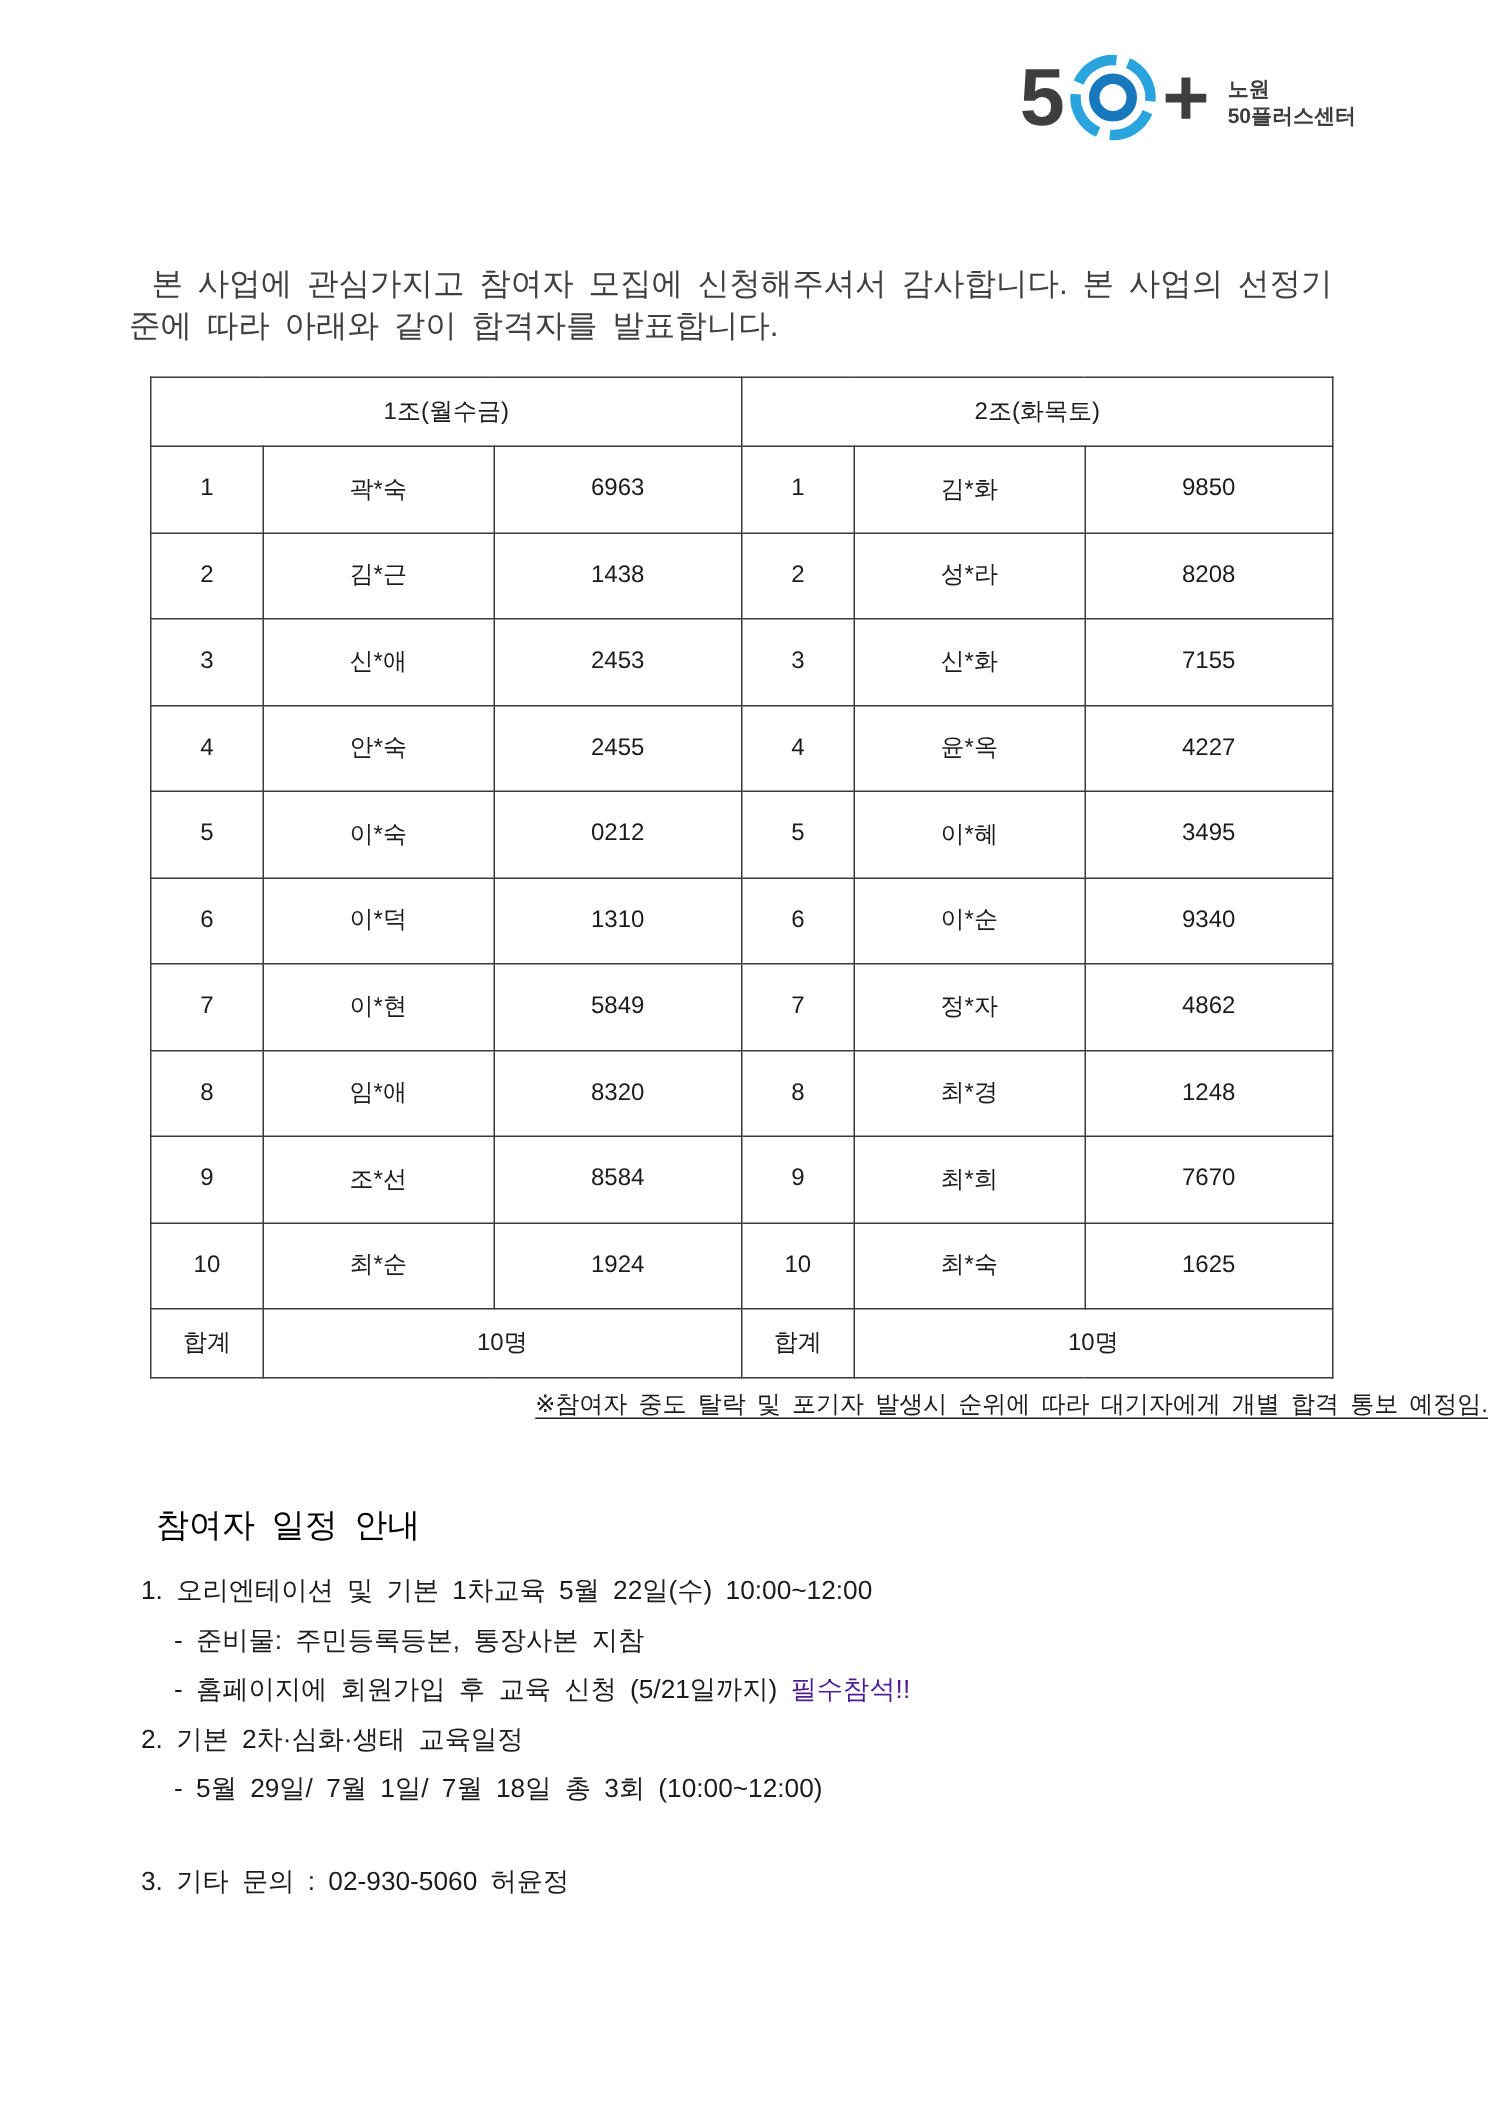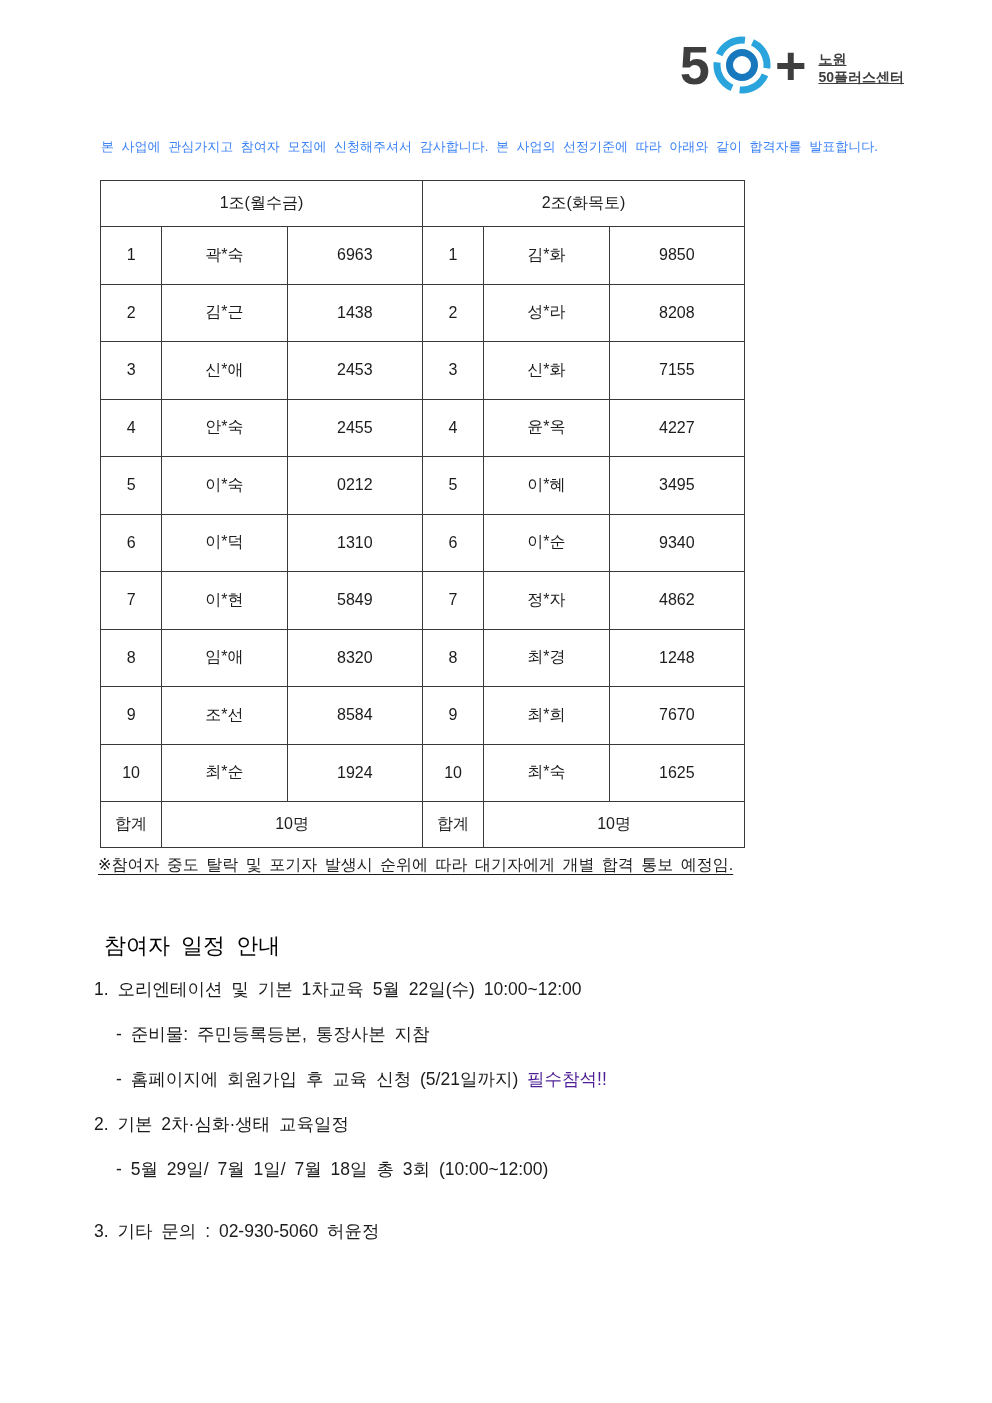--- a/index.html
+++ b/index.html
@@ -25,7 +25,7 @@
   .logo-icon { width:62px; height:62px; margin:0 1px; }
   .logo-org {
     margin-left:12px; margin-top:6px;
-    font-size:14px; font-weight:700; color:#3e3e3e; line-height:18px;text-decoration:underline;
+    font-size:14px; font-weight:700; color:#3e3e3e; line-height:18px;
   }
 
   

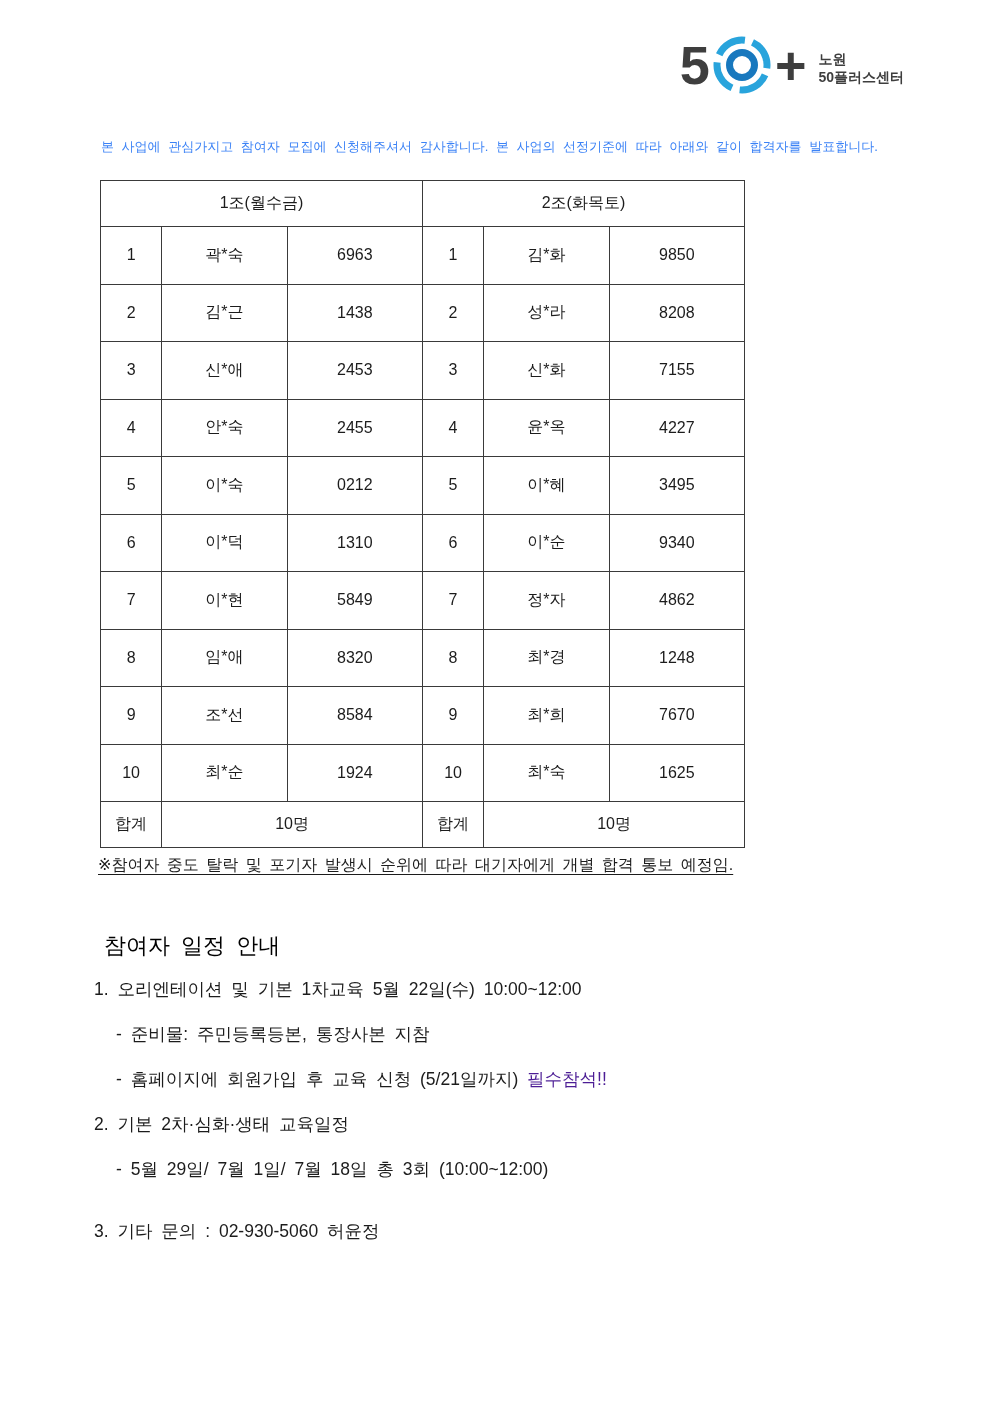--- a/index.html
+++ b/index.html
@@ -41,9 +41,9 @@
 
   
   .intro {
-    margin:37px 86px 0 86px;
-    font-size:13px; line-height:28px; word-spacing:4px;
-    text-indent:15px; color:#3b82f6;
+    margin:80px 86px 0 86px;
+    font-size:21px; line-height:28px; word-spacing:4px;
+    text-indent:15px; color:#404040;
   }
 
   

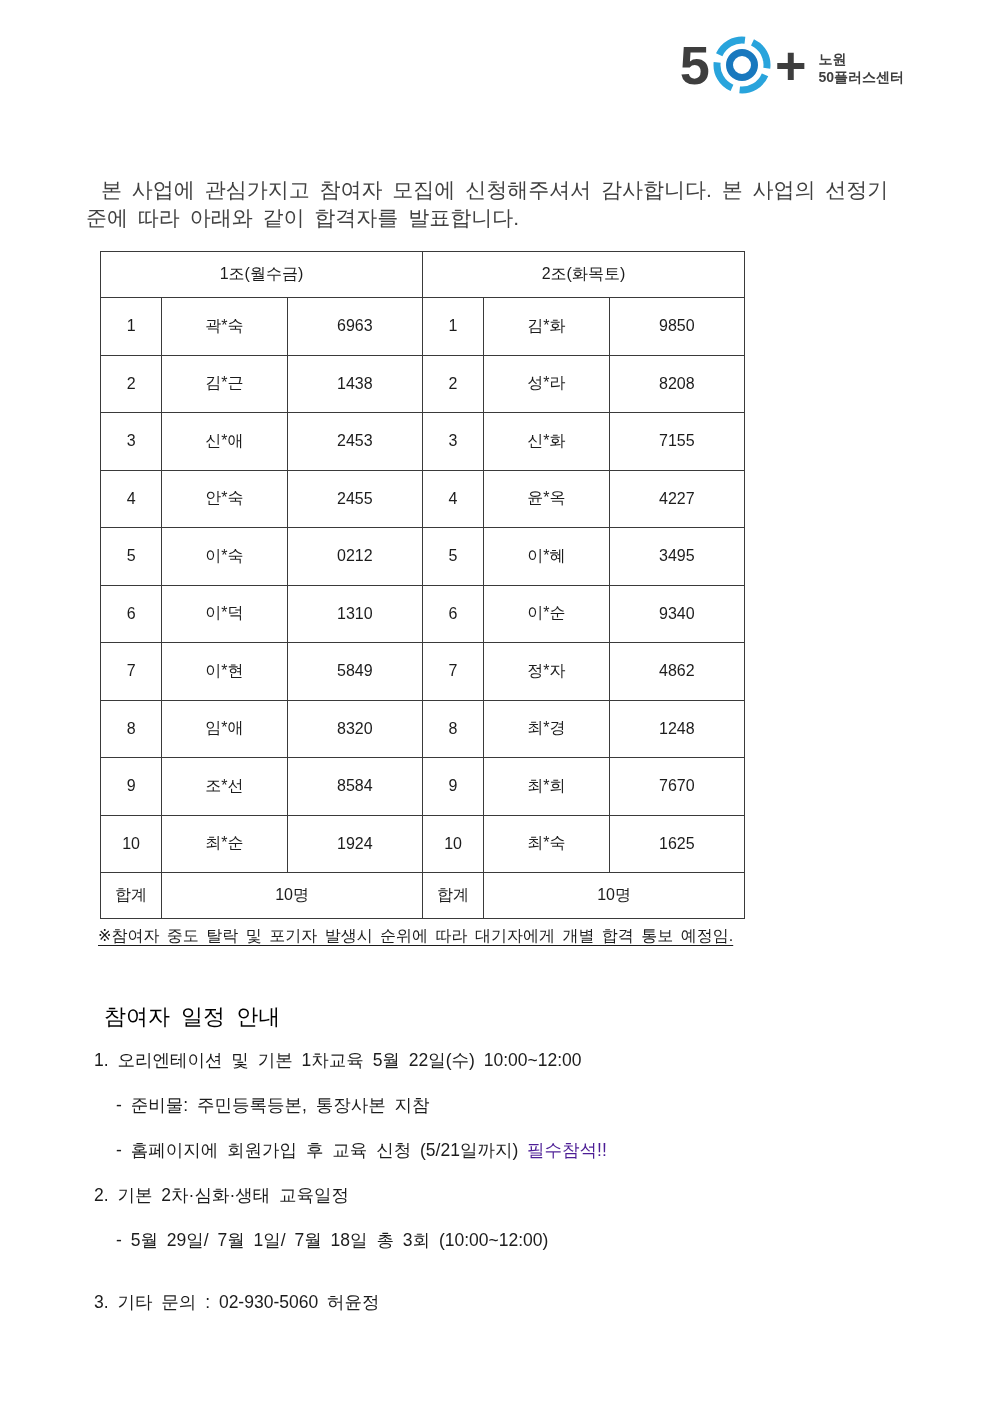--- a/index.html
+++ b/index.html
@@ -49,7 +49,7 @@
   
   .results-table {
     margin:19px 0 0 100px;
-    width:645px;
+    width:789px;
     border-collapse:collapse;
     table-layout:fixed;
   }

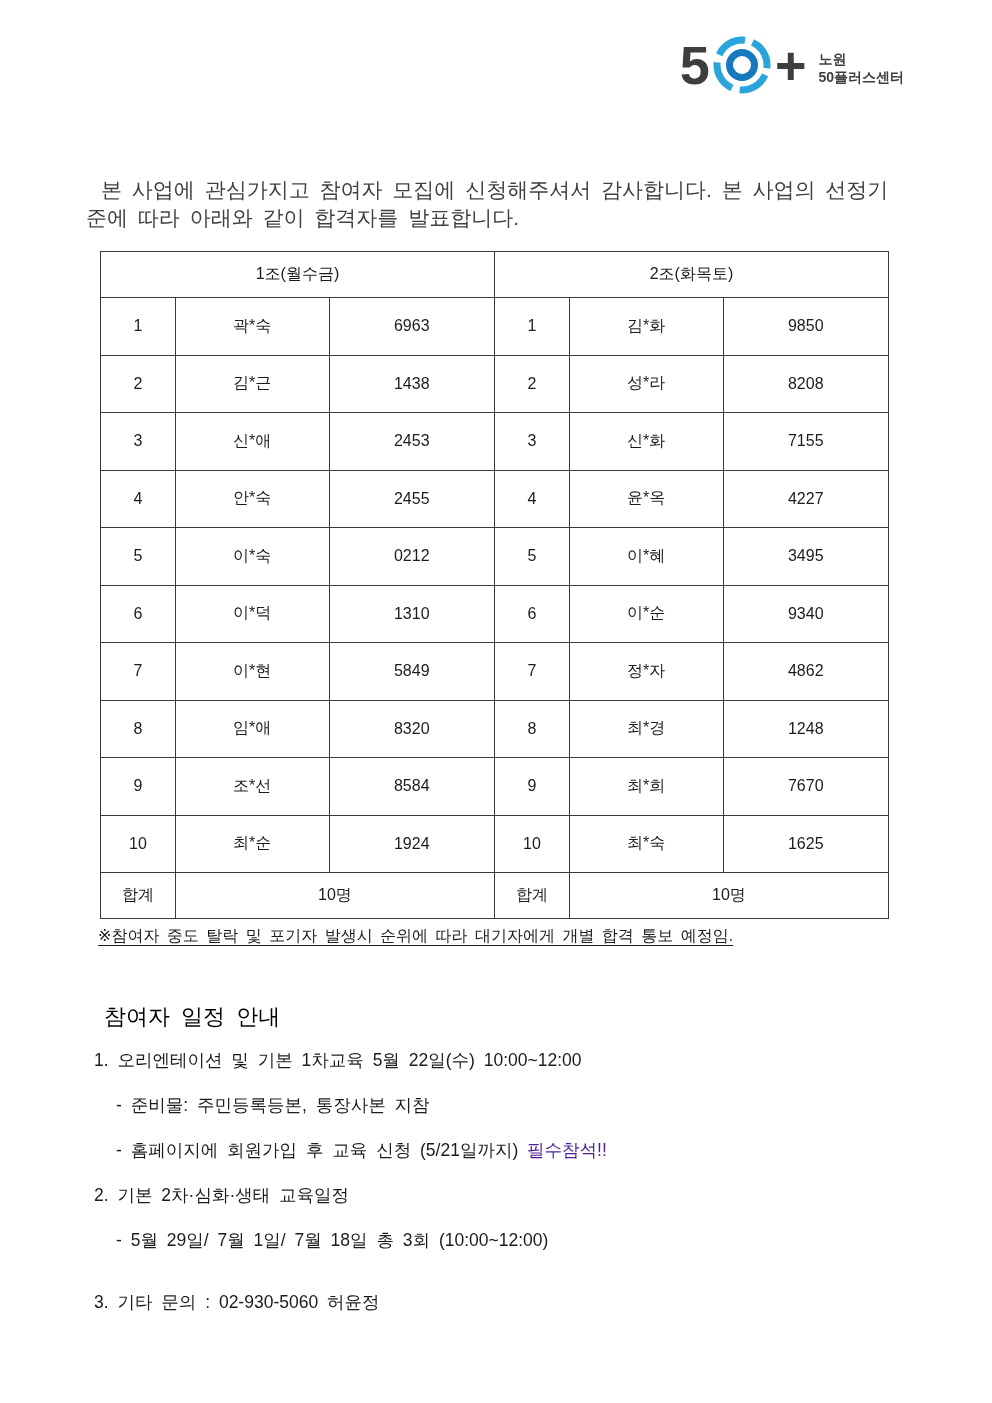--- a/index.html
+++ b/index.html
@@ -70,6 +70,7 @@
     font-size:16px; word-spacing:3px; color:#1c1c1c;
     text-decoration:underline;
     text-underline-offset:4px;
+    text-align:right;
   }
 
   

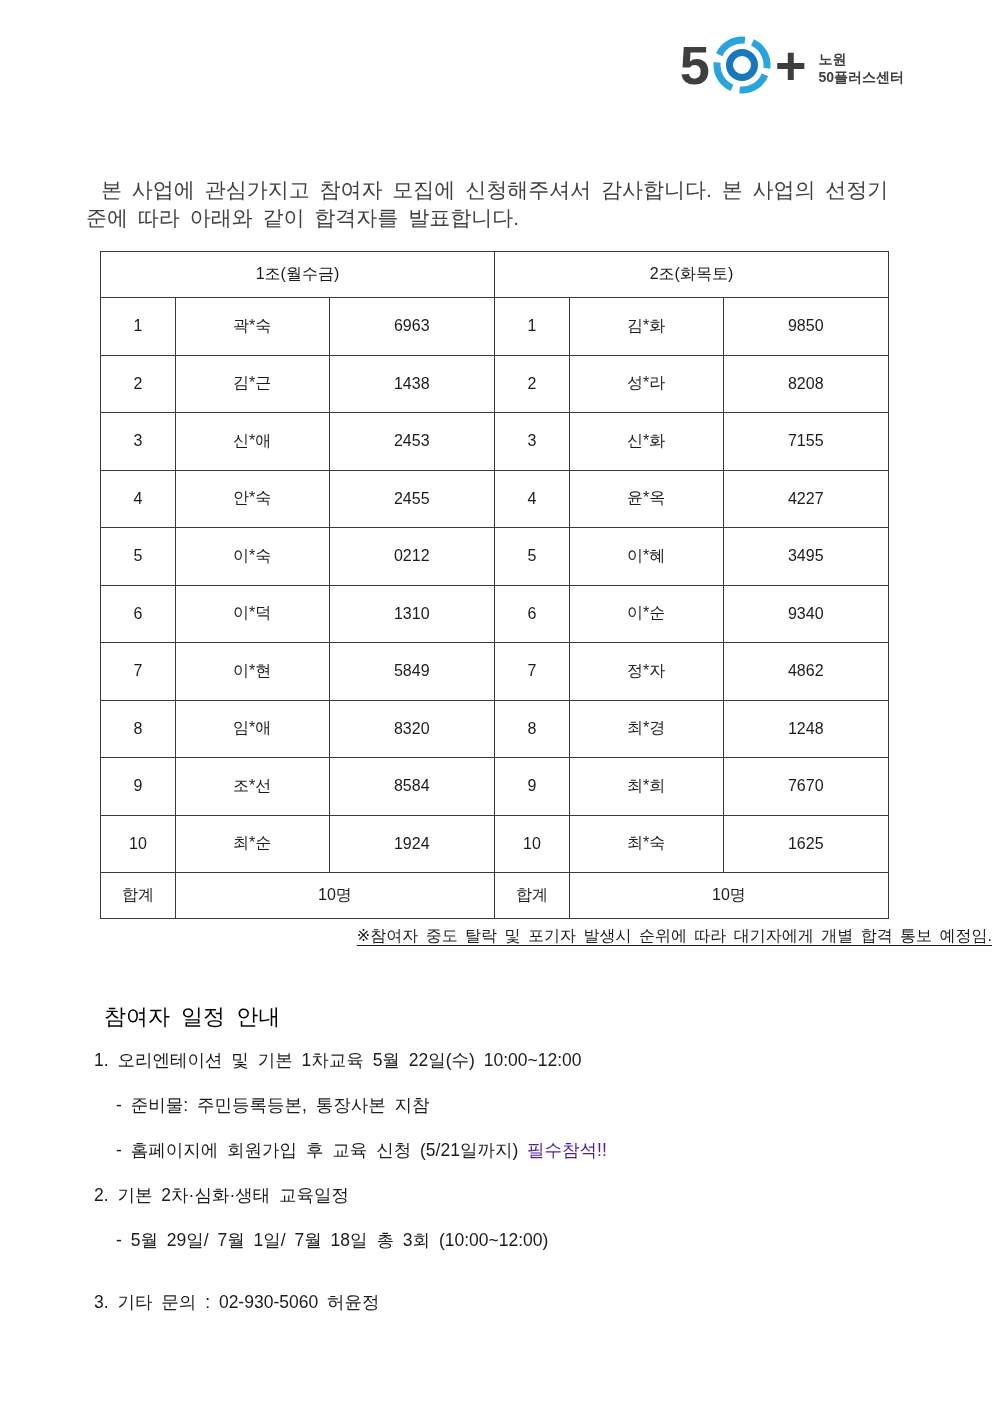--- a/index.html
+++ b/index.html
@@ -81,7 +81,7 @@
   }
   .schedule { margin:12px 0 0 94px; }
   .sched-line {
-    font-size:17.5px; line-height:33px; color:#1c1c1c; word-spacing:4px;margin-top:12px;
+    font-size:17.5px; line-height:33px; color:#1c1c1c; word-spacing:4px;
   }
   .sched-sub { padding-left:22px; }
   .sched-gap { margin-top:29px; }

